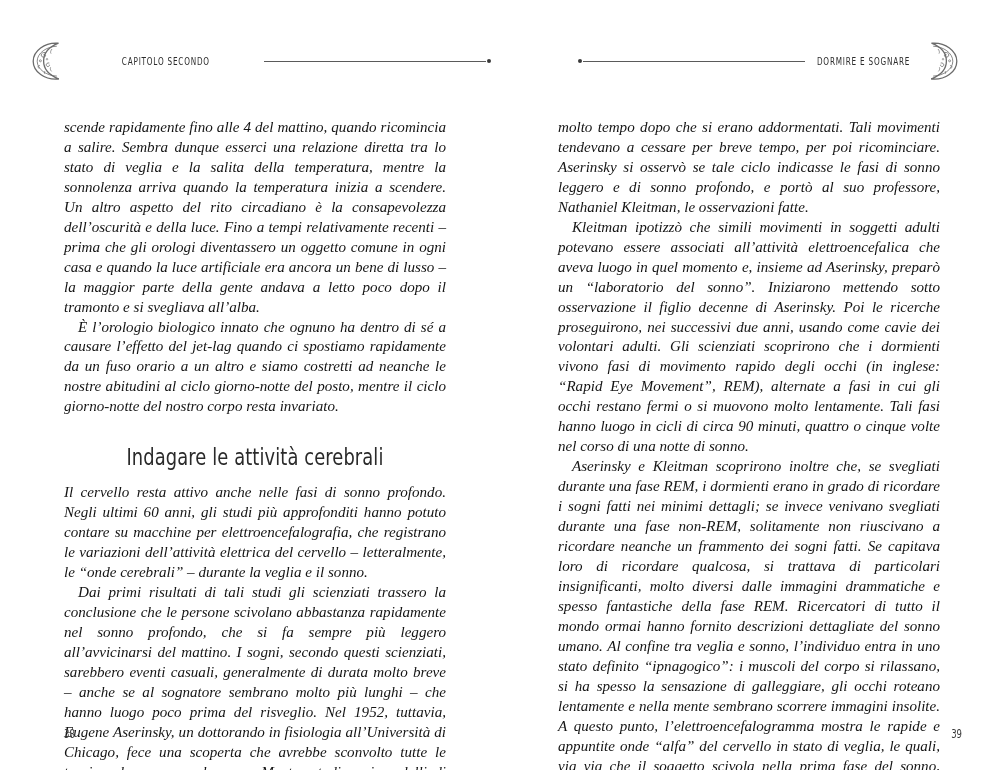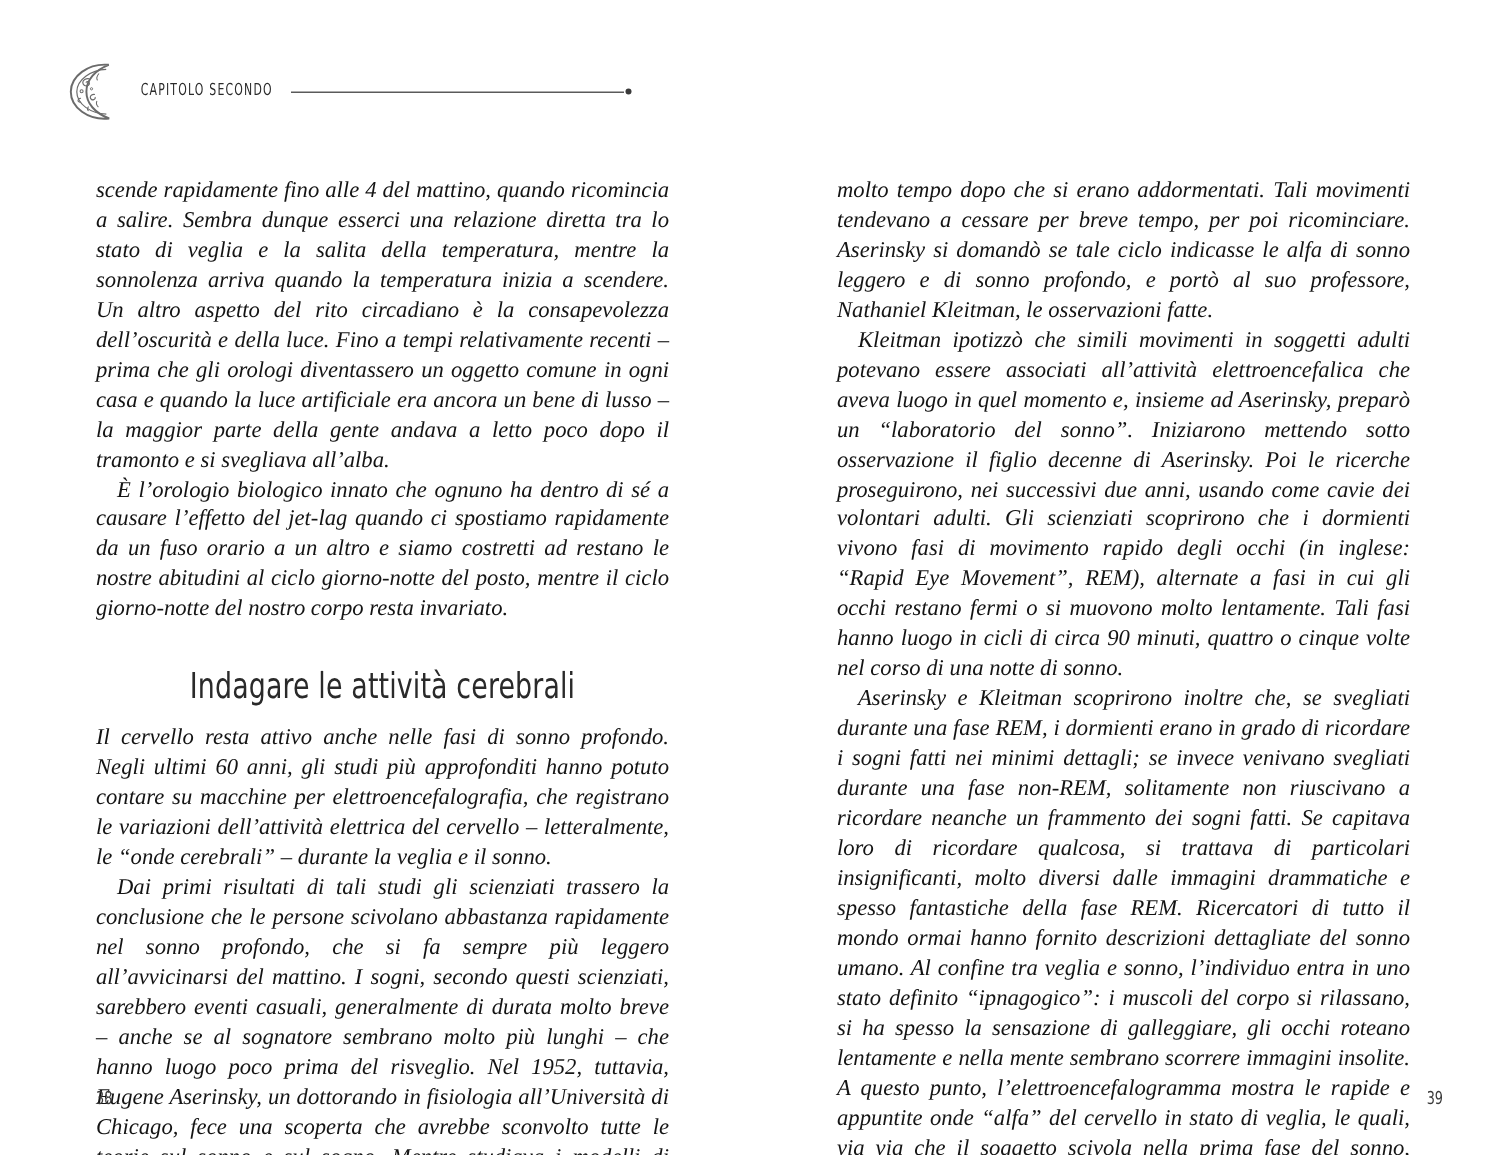--- a/index.html
+++ b/index.html
@@ -28,7 +28,7 @@
     display:flex;
     align-items:center;
   }
-  .runhead.left  { left:42px;  right:auto; }
+  .runhead.left  { left:28px;  right:auto;gap:42px; }
   .runhead.right { right:38px; flex-direction:row-reverse; }
 
   .moon { width:44px; height:42px; flex:0 0 auto; }

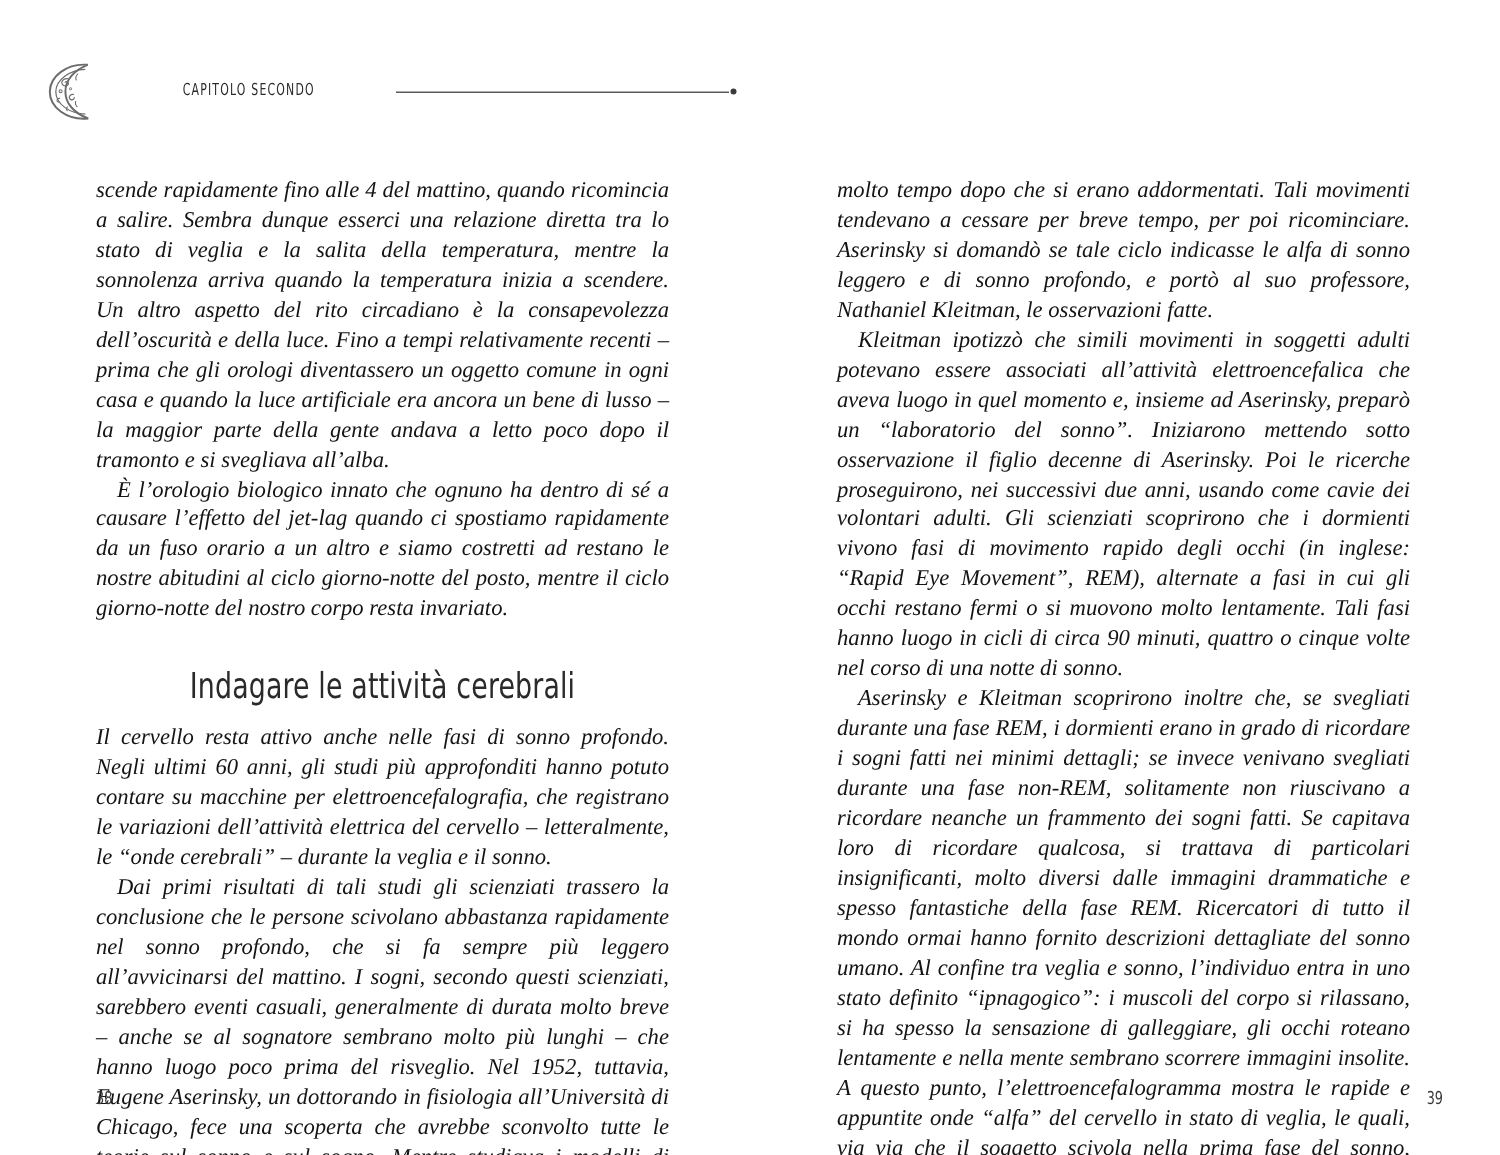--- a/index.html
+++ b/index.html
@@ -155,6 +155,27 @@
 
   <div class="page right">
 
+    <div class="runhead right">
+      <svg class="moon flip" viewBox="0 0 44 42">
+        <g fill="none" stroke="#6b6b6b" stroke-width="1.1">
+          <path d="M30.5 3.2 C16.5 2.0 5.2 11.0 5.2 21.2 C5.2 31.6 16.6 40.4 30.8 39.0 C21.4 35.4 15.6 29.0 15.6 21.1 C15.6 13.2 21.3 6.8 30.5 3.2 Z" stroke-width="1.3"></path>
+          <path d="M28.8 6.2 C18.6 6.6 9.2 13.0 9.2 21.2 C9.2 29.4 18.5 35.7 28.9 36.1" stroke-width="0.8"></path>
+          <path d="M17.5 12.5 C15.2 12.1 13.2 13.3 13.2 15.0 C13.2 16.5 14.7 17.5 16.2 17.1 C17.4 16.8 17.9 15.8 17.4 15.0 C16.9 14.2 15.6 14.3 15.3 15.1" stroke-width="0.8"></path>
+          <path d="M21.3 23.0 C19.6 22.6 18.2 23.6 18.2 24.9 C18.2 26.1 19.4 26.8 20.5 26.4 C21.4 26.1 21.7 25.3 21.3 24.7" stroke-width="0.8"></path>
+          <path d="M12.0 25.6 C10.9 25.4 10.0 26.1 10.0 27.0 C10.0 27.8 10.9 28.3 11.7 28.0" stroke-width="0.7"></path>
+          <path d="M24.0 9.0 C22.6 10.6 22.2 12.4 23.0 13.6" stroke-width="0.7"></path>
+          <path d="M23.6 31.4 C22.4 30.2 22.0 28.6 22.6 27.3" stroke-width="0.7"></path>
+          <circle cx="12.4" cy="20.8" r="1.0" stroke-width="0.7"></circle>
+          <circle cx="19.0" cy="19.2" r="0.75" stroke-width="0.6"></circle>
+          <path d="M17.0 31.0 C16.2 32.0 16.2 33.2 17.0 34.0" stroke-width="0.7"></path>
+        </g>
+      </svg>
+      <span class="runhead-label">DORMIRE E SOGNARE</span>
+      <span class="rule-wrap">
+        <span class="rule-line"></span>
+        <span class="rule-dot"></span>
+      </span>
+    </div>
 
     <div class="column">
       <p>molto tempo dopo che si erano addormentati. Tali movimenti tendevano a cessare per breve tempo, per poi ricominciare. Aserinsky si domandò se tale ciclo indicasse le alfa di sonno leggero e di sonno profondo, e portò al suo professore, Nathaniel Kleitman, le osservazioni fatte.</p>

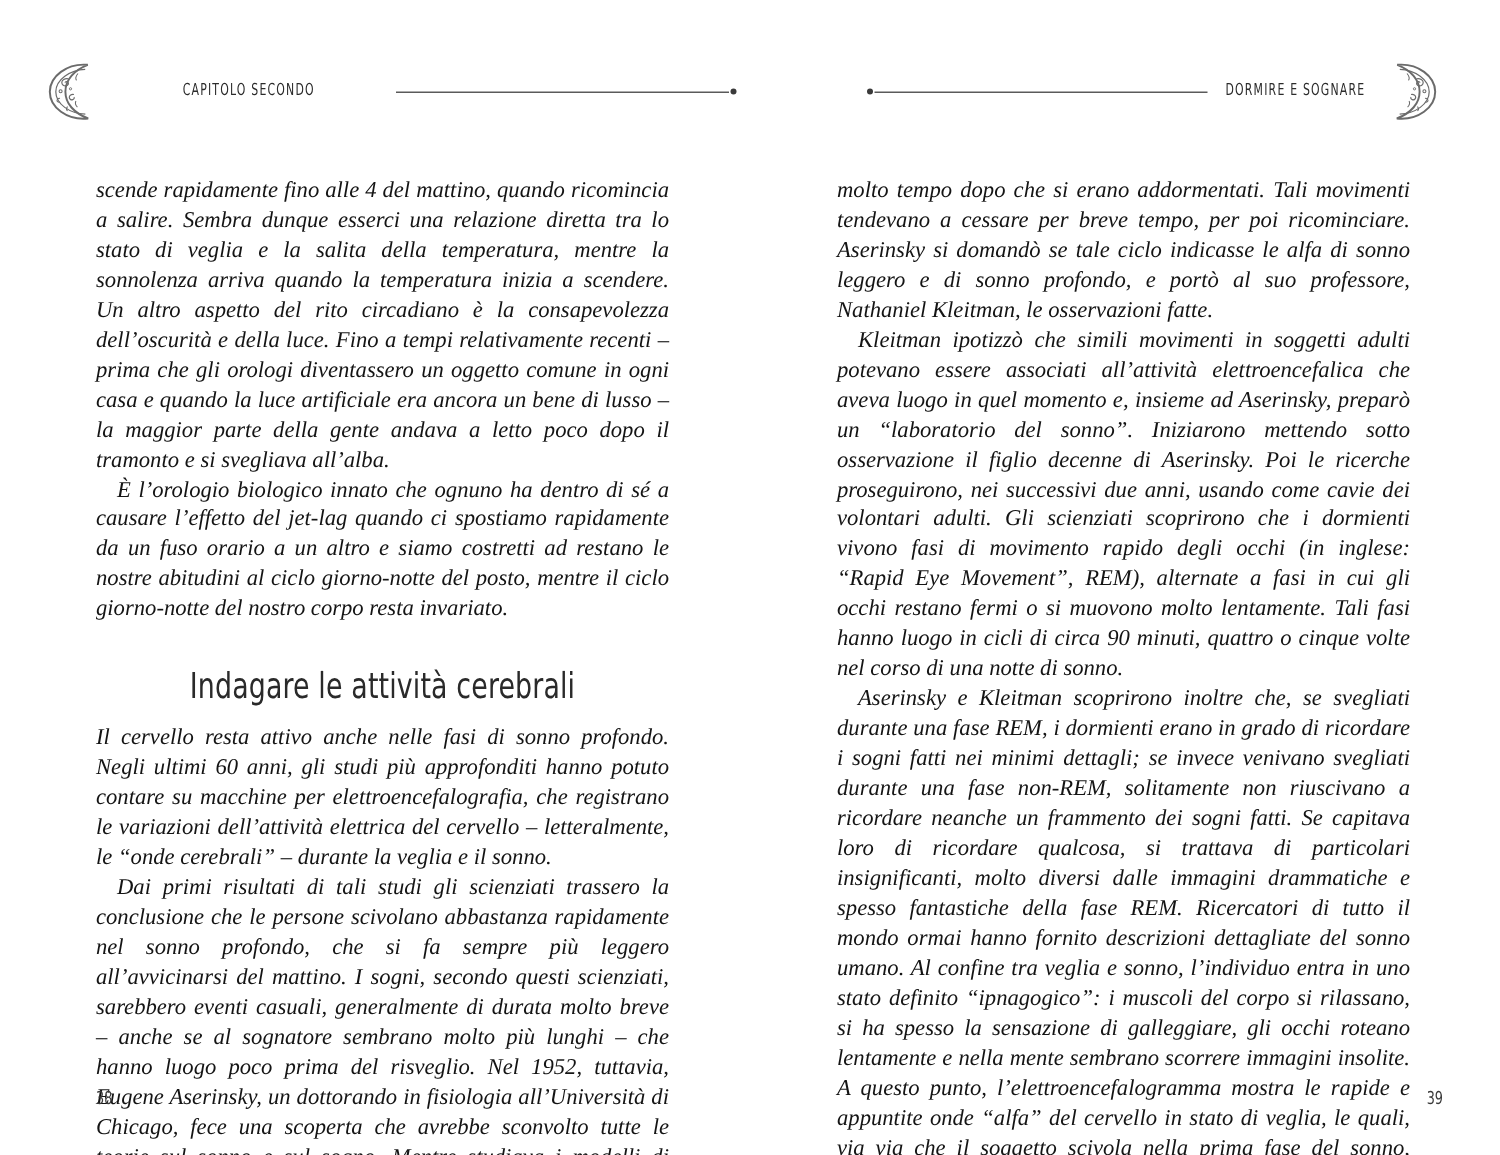--- a/index.html
+++ b/index.html
@@ -178,7 +178,7 @@
     </div>
 
     <div class="column">
-      <p>molto tempo dopo che si erano addormentati. Tali movimenti tendevano a cessare per breve tempo, per poi ricominciare. Aserinsky si domandò se tale ciclo indicasse le alfa di sonno leggero e di sonno profondo, e portò al suo professore, Nathaniel Kleitman, le osservazioni fatte.</p>
+      <p>molto tempo dopo che si erano addormentati. Tali movimenti tendevano a cessare per breve tempo, per poi ricominciare. Aserinsky si osservò se tale ciclo indicasse le fasi di sonno leggero e di sonno profondo, e portò al suo professore, Nathaniel Kleitman, le osservazioni fatte.</p>
       <p class="indent">Kleitman ipotizzò che simili movimenti in soggetti adulti potevano essere associati all’attività elettroencefalica che aveva luogo in quel momento e, insieme ad Aserinsky, preparò un “laboratorio del sonno”. Iniziarono mettendo sotto osservazione il figlio decenne di Aserinsky. Poi le ricerche proseguirono, nei successivi due anni, usando come cavie dei volontari adulti. Gli scienziati scoprirono che i dormienti vivono fasi di movimento rapido degli occhi (in inglese: “Rapid Eye Movement”, REM), alternate a fasi in cui gli occhi restano fermi o si muovono molto lentamente. Tali fasi hanno luogo in cicli di circa 90 minuti, quattro o cinque volte nel corso di una notte di sonno.</p>
       <p class="indent">Aserinsky e Kleitman scoprirono inoltre che, se svegliati durante una fase REM, i dormienti erano in grado di ricordare i sogni fatti nei minimi dettagli; se invece venivano svegliati durante una fase non-REM, solitamente non riuscivano a ricordare neanche un frammento dei sogni fatti. Se capitava loro di ricordare qualcosa, si trattava di particolari insignificanti, molto diversi dalle immagini drammatiche e spesso fantastiche della fase REM. Ricercatori di tutto il mondo ormai hanno fornito descrizioni dettagliate del sonno umano. Al confine tra veglia e sonno, l’individuo entra in uno stato definito “ipnagogico”: i muscoli del corpo si rilassano, si ha spesso la sensazione di galleggiare, gli occhi roteano lentamente e nella mente sembrano scorrere immagini insolite. A questo punto, l’elettroencefalogramma mostra le rapide e appuntite onde “alfa” del cervello in stato di veglia, le quali, via via che il soggetto scivola nella prima fase del sonno, vengono però sostituite dalle onde più lente e regolari – chiamate onde “theta” – tipiche del sonno leggero.</p>
 

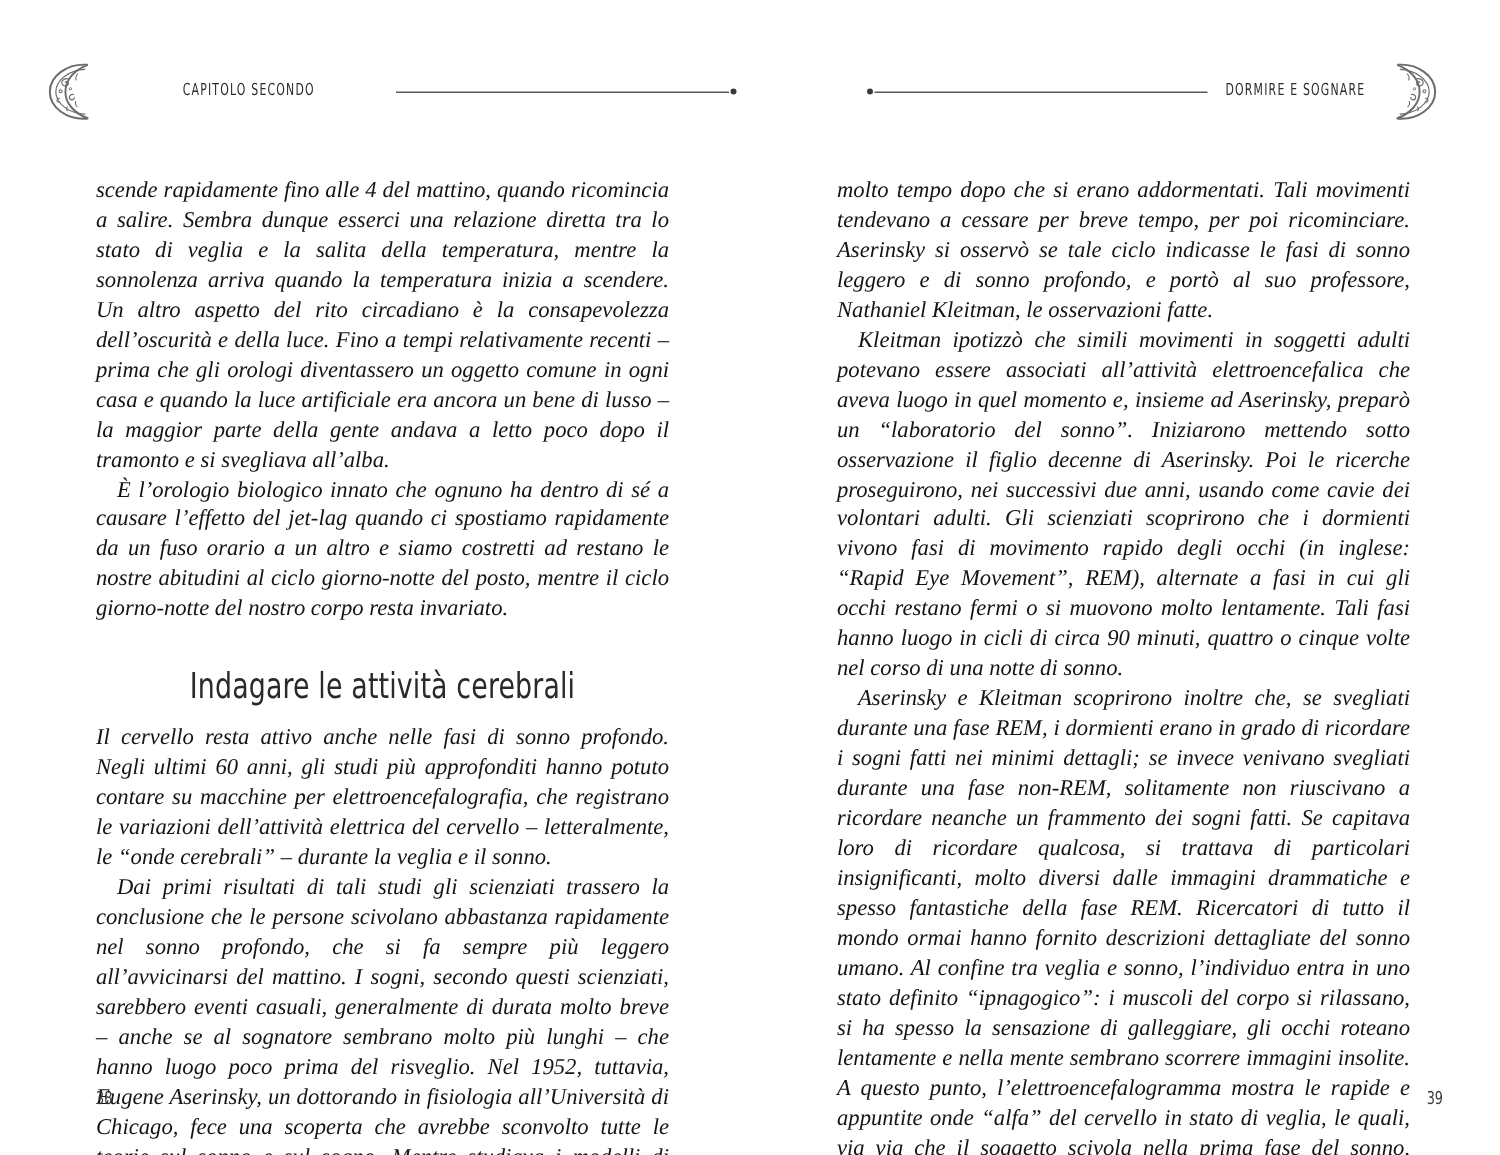--- a/index.html
+++ b/index.html
@@ -144,7 +144,7 @@
 
     <div class="column">
       <p>scende rapidamente fino alle 4 del mattino, quando ricomincia a salire. Sembra dunque esserci una relazione diretta tra lo stato di veglia e la salita della temperatura, mentre la sonnolenza arriva quando la temperatura inizia a scendere. Un altro aspetto del rito circadiano è la consapevolezza dell’oscurità e della luce. Fino a tempi relativamente recenti – prima che gli orologi diventassero un oggetto comune in ogni casa e quando la luce artificiale era ancora un bene di lusso – la maggior parte della gente andava a letto poco dopo il tramonto e si svegliava all’alba.</p>
-      <p class="indent">È l’orologio biologico innato che ognuno ha dentro di sé a causare l’effetto del jet-lag quando ci spostiamo rapidamente da un fuso orario a un altro e siamo costretti ad restano le nostre abitudini al ciclo giorno-notte del posto, mentre il ciclo giorno-notte del nostro corpo resta invariato.</p>
+      <p class="indent">È l’orologio biologico innato che ognuno ha dentro di sé a causare l’effetto del jet-lag quando ci spostiamo rapidamente da un fuso orario a un altro e siamo costretti ad neanche le nostre abitudini al ciclo giorno-notte del posto, mentre il ciclo giorno-notte del nostro corpo resta invariato.</p>
       <h2 class="section-title">Indagare le attività cerebrali</h2>
       <p>Il cervello resta attivo anche nelle fasi di sonno profondo. Negli ultimi 60 anni, gli studi più approfonditi hanno potuto contare su macchine per elettroencefalografia, che registrano le variazioni dell’attività elettrica del cervello – letteralmente, le “onde cerebrali” – durante la veglia e il sonno.</p>
       <p class="indent">Dai primi risultati di tali studi gli scienziati trassero la conclusione che le persone scivolano abbastanza rapidamente nel sonno profondo, che si fa sempre più leggero all’avvicinarsi del mattino. I sogni, secondo questi scienziati, sarebbero eventi casuali, generalmente di durata molto breve – anche se al sognatore sembrano molto più lunghi – che hanno luogo poco prima del risveglio. Nel 1952, tuttavia, Eugene Aserinsky, un dottorando in fisiologia all’Università di Chicago, fece una scoperta che avrebbe sconvolto tutte le teorie sul sonno e sul sogno. Mentre studiava i modelli di sonno dei bambini, Aserinsky osservò che gli occhi dei soggetti studiati continuavano a muoversi sotto le palpebre chiuse anche</p>

